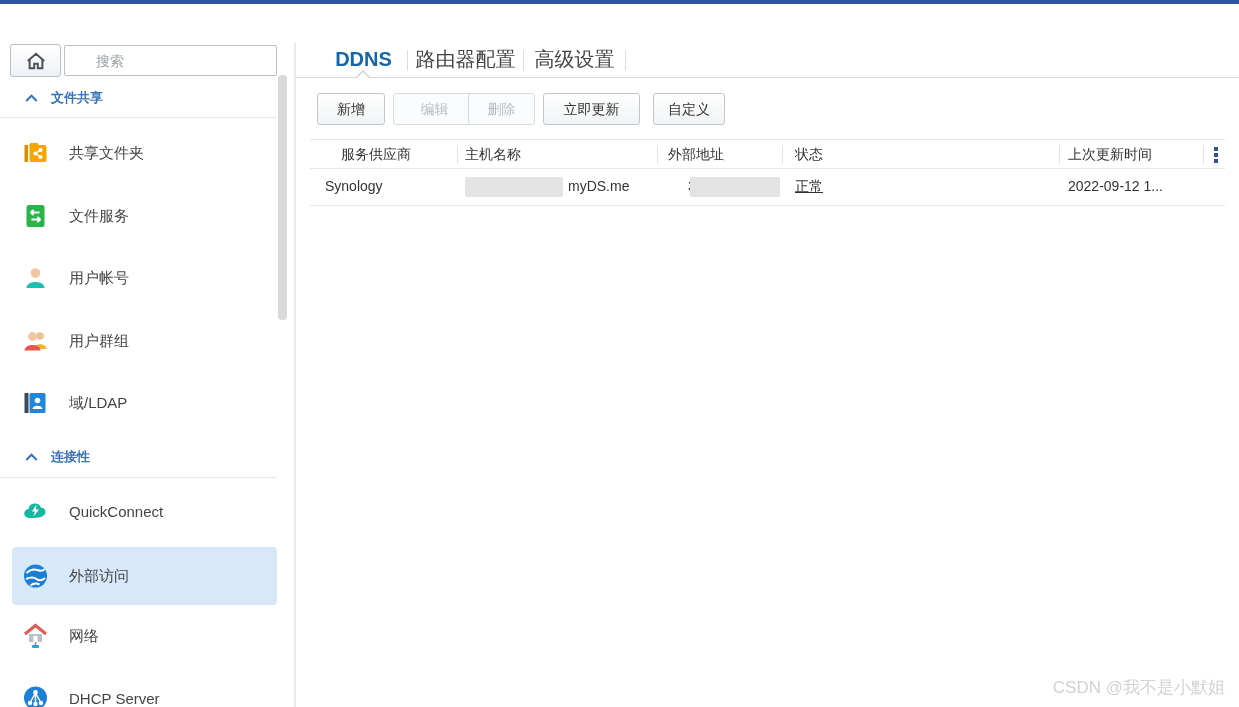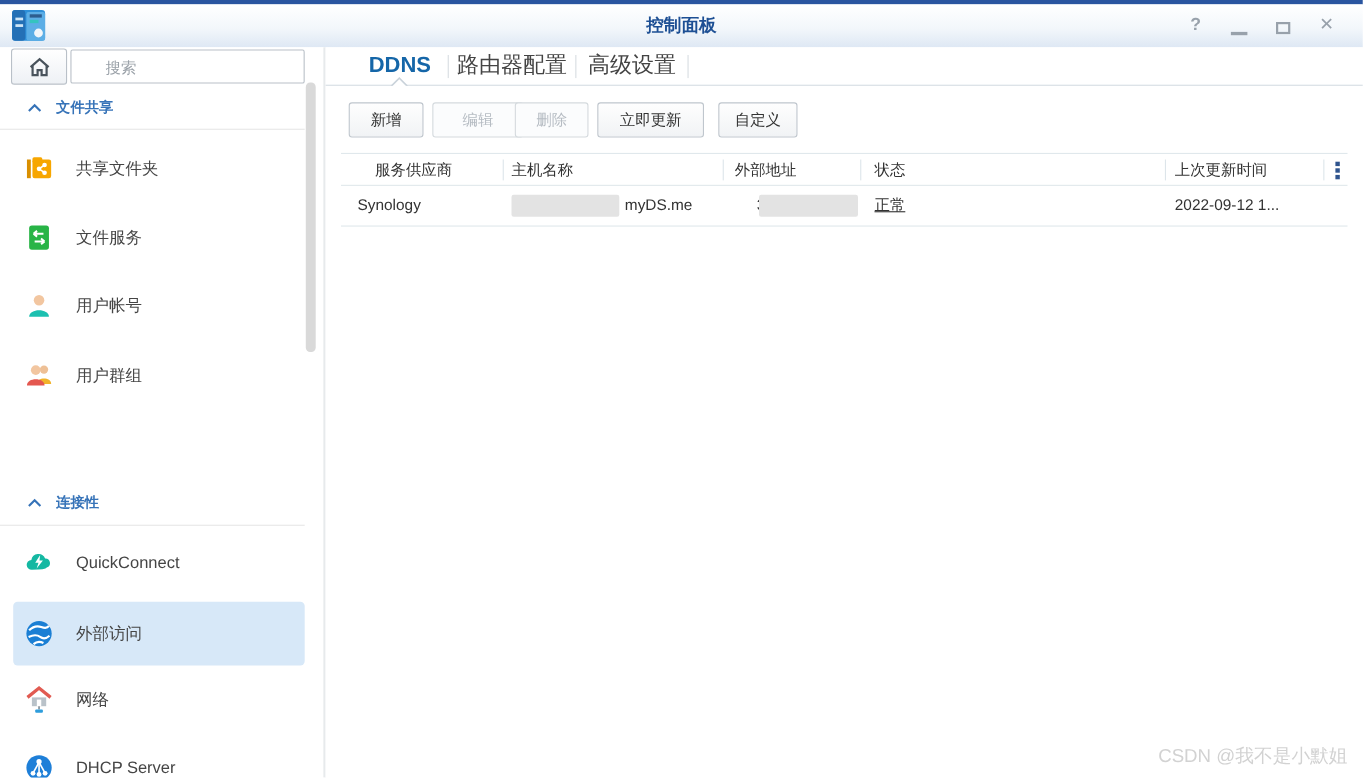--- a/index.html
+++ b/index.html
@@ -74,29 +74,6 @@
 <div class="window">
   <div class="topstrip"></div>
 
-  <div class="titlebar">
-    <div class="app-icon">
-      <svg width="35" height="31" viewBox="0 0 35 31">
-        <rect x="1" y="1" width="30" height="28" rx="3" fill="#2e8fd8"></rect>
-        <rect x="1" y="1" width="12" height="28" rx="3" fill="#2470b6"></rect>
-        <rect x="4" y="8" width="7" height="2.5" fill="#cfe6f7"></rect>
-        <rect x="4" y="14" width="7" height="2.5" fill="#cfe6f7"></rect>
-        <rect x="14" y="3" width="17" height="26" rx="2" fill="#5caee6"></rect>
-        <rect x="17" y="5" width="11" height="3" fill="#2d5d8f"></rect>
-        <rect x="17" y="10" width="8" height="3" fill="#35c4c0"></rect>
-        <circle cx="25" cy="22" r="4" fill="#f2f6fa"></circle>
-      </svg>
-    </div>
-    <div class="title">控制面板</div>
-    <div class="winctl" style="left:1074px;">?</div>
-    <div class="winctl" style="left:1113px;">
-      <span class="min-bar"></span>
-    </div>
-    <div class="winctl" style="left:1153px;">
-      <span class="max-box"></span>
-    </div>
-    <div class="winctl" style="left:1193px;">✕</div>
-  </div>
 
   <div class="sidebar">
     <div class="home-btn">

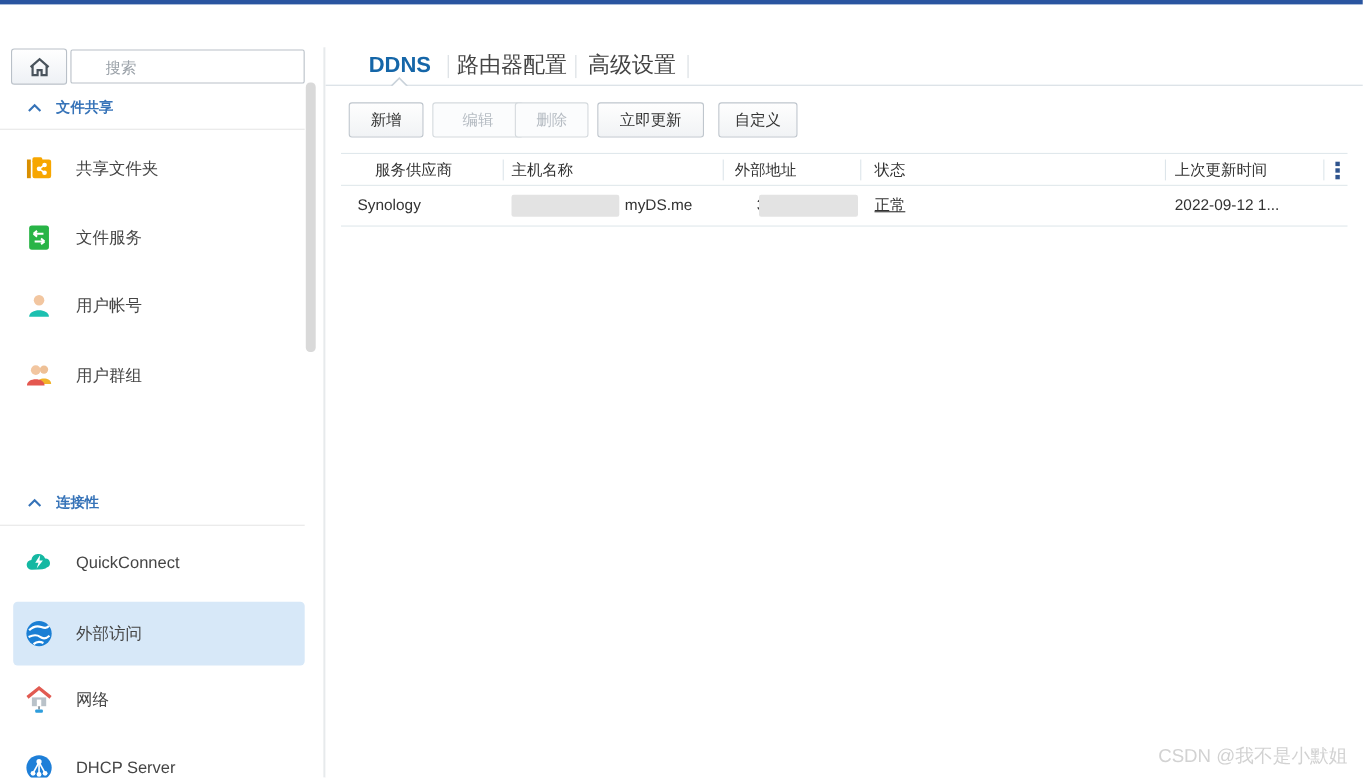--- a/index.html
+++ b/index.html
@@ -138,6 +138,15 @@
       <span>用户帐号</span>
     </div>
 
+    <div class="side-item" style="top:331px;">
+      <svg width="27" height="26" viewBox="0 0 26 26">
+        <rect x="2" y="3" width="4" height="20" fill="#3c4a5c"></rect>
+        <rect x="7" y="3" width="16" height="20" rx="1.5" fill="#1f86dd"></rect>
+        <circle cx="15" cy="10.5" r="2.8" fill="#fff"></circle>
+        <path d="M10,19 C10,14.5 20,14.5 20,19 Z" fill="#fff"></path>
+      </svg>
+      <span>域/LDAP</span>
+    </div>
 
     <div class="section-hdr" style="top:404px;">
       <svg width="15" height="10" viewBox="0 0 20 12">

